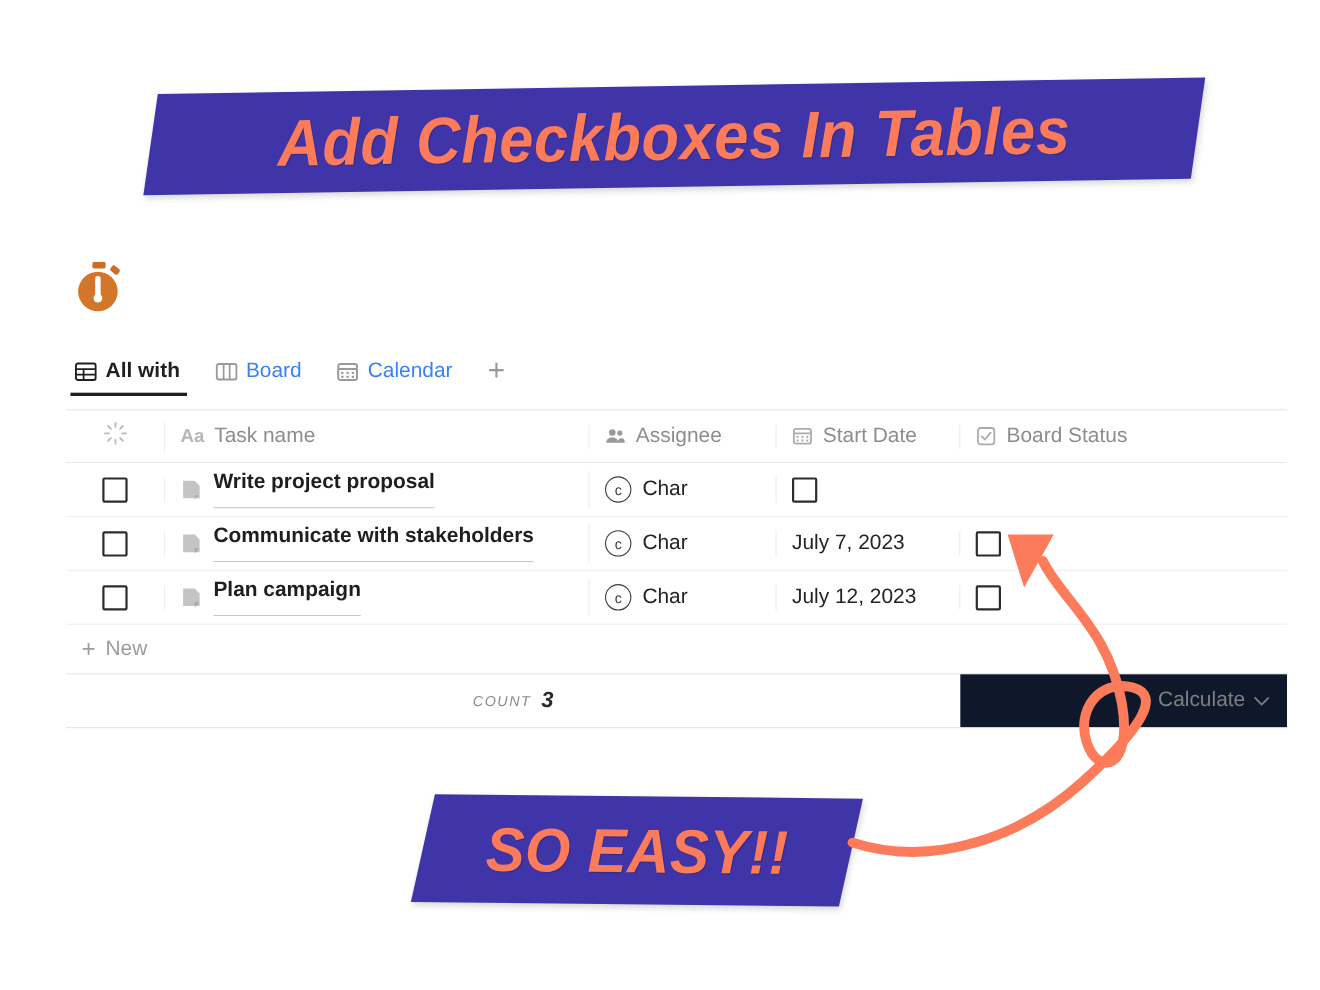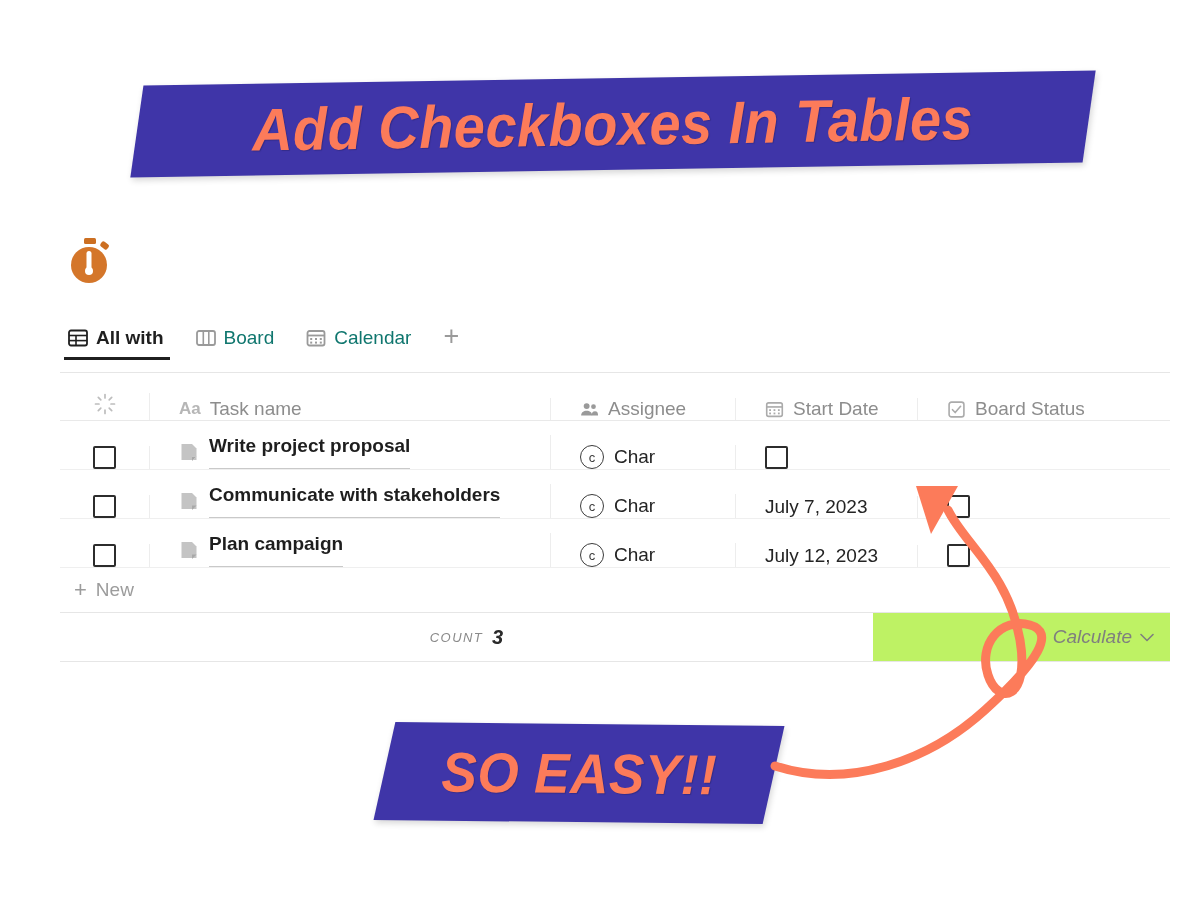--- a/index.html
+++ b/index.html
@@ -87,7 +87,7 @@
     padding: 2px 14px 11px 0px;
     margin-right: 18px;
     font-size: 19px;
-    color: #0f766e;
+    color: #3b82f6;
     cursor: pointer;
     position: relative;
   }

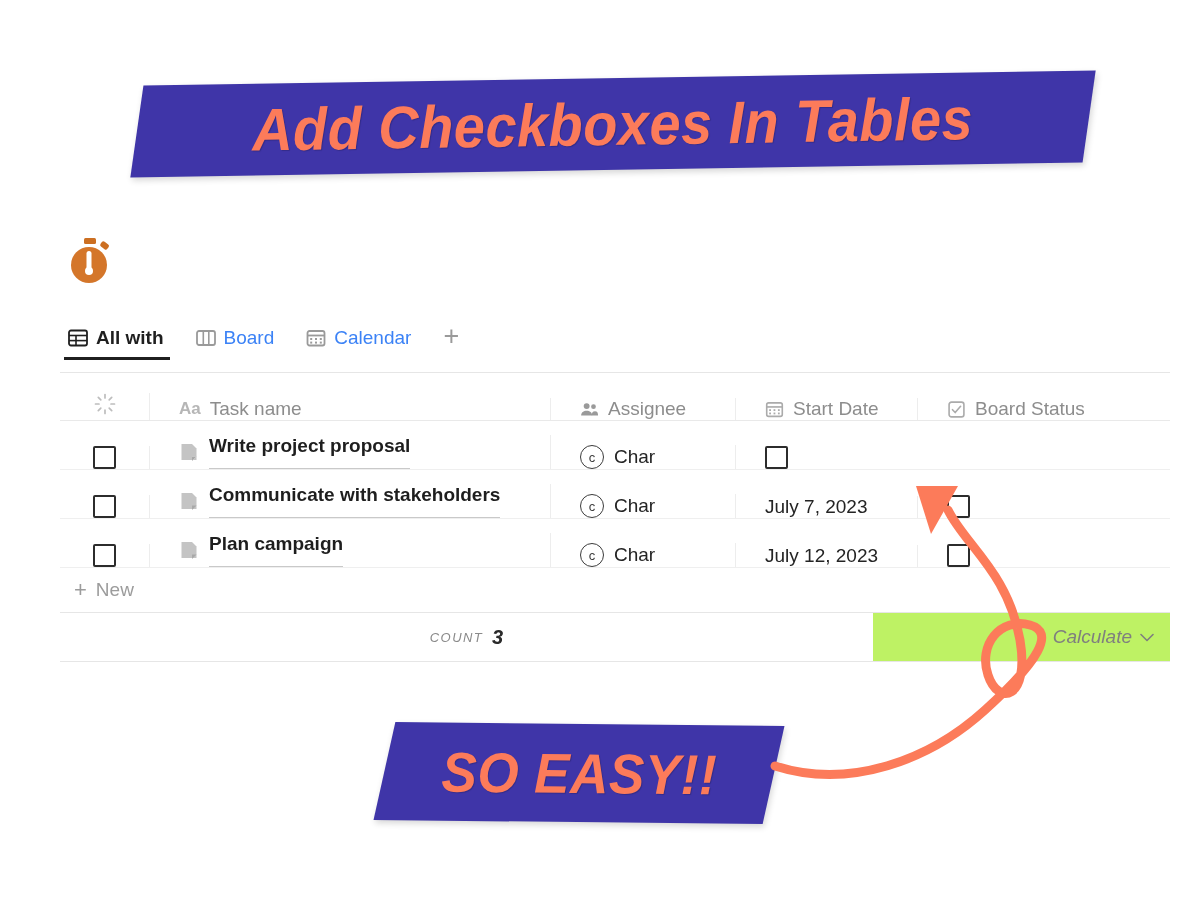--- a/index.html
+++ b/index.html
@@ -112,7 +112,7 @@
     border-top: 1px solid #E6E6E6;
     border-bottom: 1px solid #E6E6E6;
   }
-  .trow { display: flex; align-items: flex-end; gap: 15px; }
+  .trow { display: flex; align-items: center; }
   .trow.head { border-bottom: 1px solid #E9E9E9; height: 48px; }
   .trow.data { border-bottom: 1px solid #EFEFEF; height: 49px; }
 

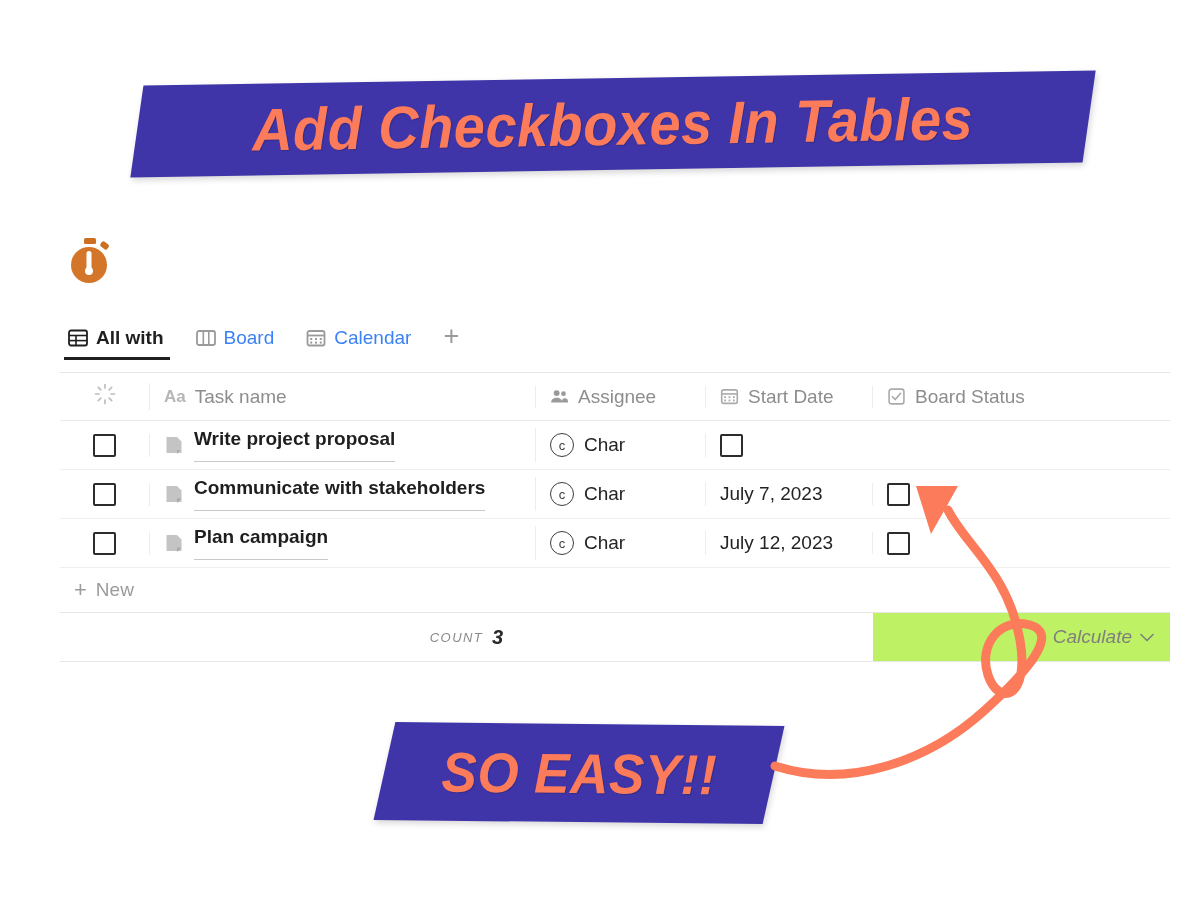--- a/index.html
+++ b/index.html
@@ -181,10 +181,10 @@
   }
   #count-value { font-size: 20px; font-weight: bold; color: #2A2A2A; }
   #footer-calc {
-    flex: 1; background: #bef264;
+    flex: 1; background: #0f172a;
     display: flex; align-items: center; justify-content: flex-end;
     padding-right: 16px; gap: 8px;
-    color: #7F7F7F; font-size: 19px; cursor: pointer; font-style: italic;
+    color: #7F7F7F; font-size: 19px; cursor: pointer;
   }
   .chev { width: 14px; height: 9px; display:block; }
 

